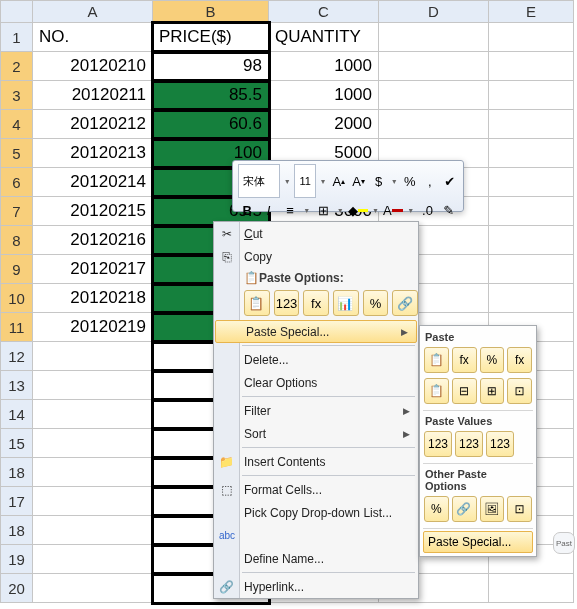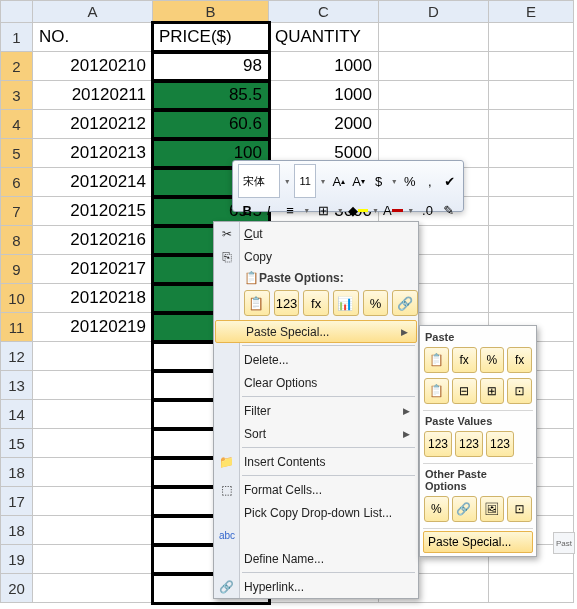--- a/index.html
+++ b/index.html
@@ -58,7 +58,7 @@
   .sub .ps { height:22px; display:flex; align-items:center; font-size:12px; padding-left:4px;
              background: linear-gradient(#fef7d6,#fde08f); border:1px solid #e7b44c; border-radius:2px;}
 
-  .pastebtn { position:absolute; left:553px; top:532px; width:22px; height:22px; border:1px solid #c9c9c9; background:#f4f6f9; font-size:8px; display:flex; align-items:center; justify-content:center; color:#666; border-radius:0;}
+  .pastebtn { position:absolute; left:553px; top:532px; width:22px; height:22px; border:1px solid #c9c9c9; background:#f4f6f9; font-size:8px; display:flex; align-items:center; justify-content:center; color:#666; border-radius:7px;}
   .colorbar { display:inline-block; width:14px; height:3px; }
 </style>
 </head>

